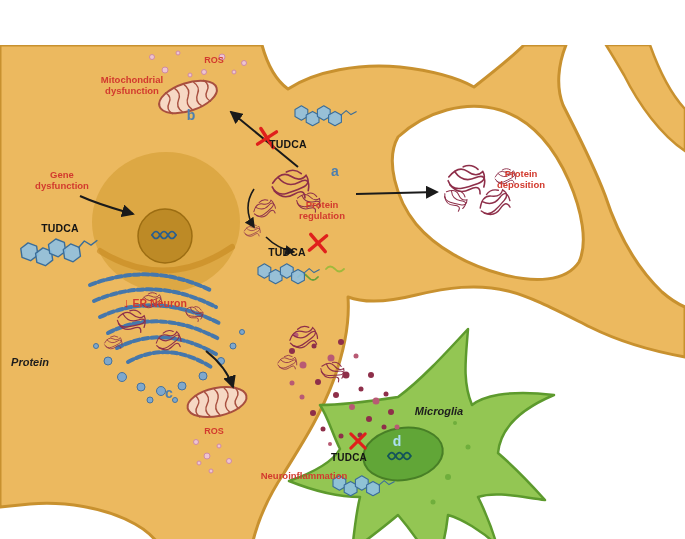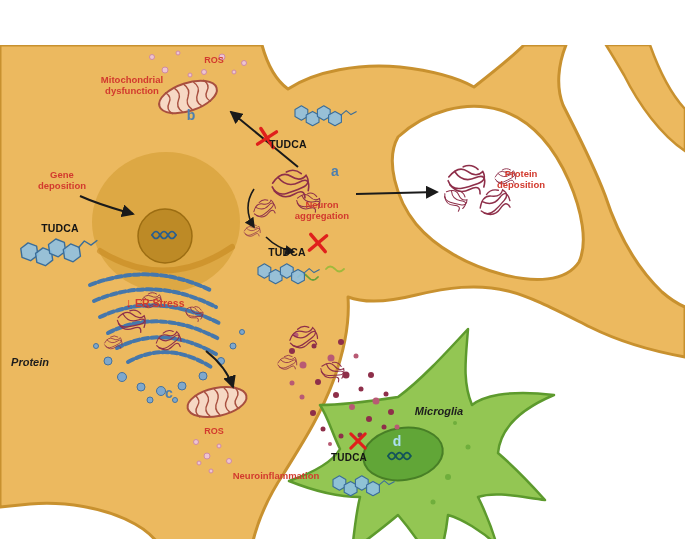--- a/index.html
+++ b/index.html
@@ -228,7 +228,7 @@
 <div class="lbl ros" style="left:214px;top:15px;">ROS</div>
 <div class="lbl red wrap" style="left:132px;top:41px;width:84px;">Mitochondrial dysfunction</div>
 <div class="lbl letter" style="left:191px;top:71px;">b</div>
-<div class="lbl red wrap" style="left:62px;top:136px;width:62px;">Gene deposition</div>
+<div class="lbl red wrap" style="left:62px;top:136px;width:62px;">Gene dysfunction</div>
 <div class="lbl tudca" style="left:60px;top:184px;">TUDCA</div>
 <div class="lbl" style="left:155px;top:257px;">
   <span class="downarrow">↓</span><span class="red" style="font-size:10.5px;">ER Stress</span>

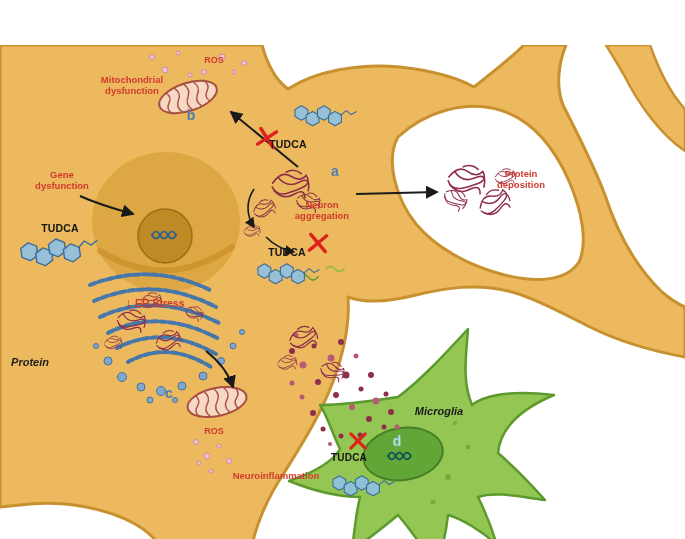--- a/index.html
+++ b/index.html
@@ -237,7 +237,7 @@
 <div class="lbl letter" style="left:169px;top:349px;">c</div>
 <div class="lbl ros" style="left:214px;top:386px;">ROS</div>
 <div class="lbl letter" style="left:335px;top:127px;">a</div>
-<div class="lbl red wrap" style="left:322px;top:166px;width:64px;">Neuron aggregation</div>
+<div class="lbl red wrap" style="left:322px;top:166px;width:64px;">Protein regulation</div>
 <div class="lbl tudca" style="left:288px;top:100px;">TUDCA</div>
 <div class="lbl tudca" style="left:287px;top:208px;">TUDCA</div>
 <div class="lbl red wrap" style="left:521px;top:135px;width:66px;text-align:center;">Protein deposition</div>

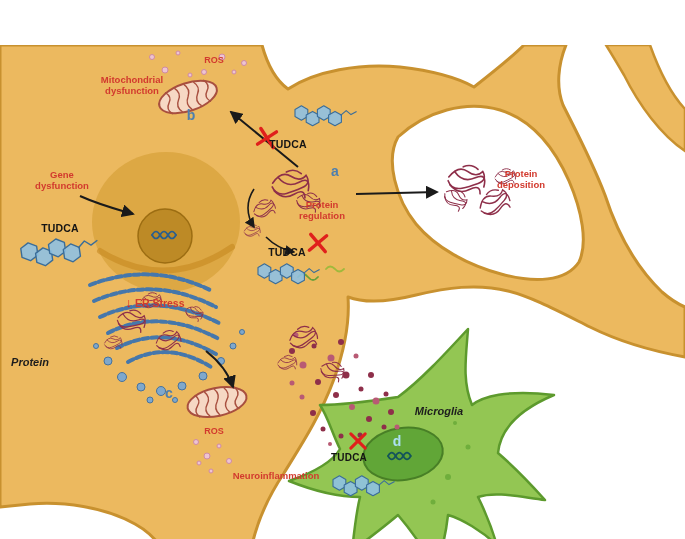--- a/index.html
+++ b/index.html
@@ -231,7 +231,7 @@
 <div class="lbl red wrap" style="left:62px;top:136px;width:62px;">Gene dysfunction</div>
 <div class="lbl tudca" style="left:60px;top:184px;">TUDCA</div>
 <div class="lbl" style="left:155px;top:257px;">
-  <span class="downarrow">↓</span><span class="red" style="font-size:10.5px;">ER Stress</span>
+  <span class="downarrow">↓</span><span class="red" style="font-size:10.5px;">ER Neuron</span>
 </div>
 <div class="lbl region" style="left:30px;top:317px;">Protein</div>
 <div class="lbl letter" style="left:169px;top:349px;">c</div>

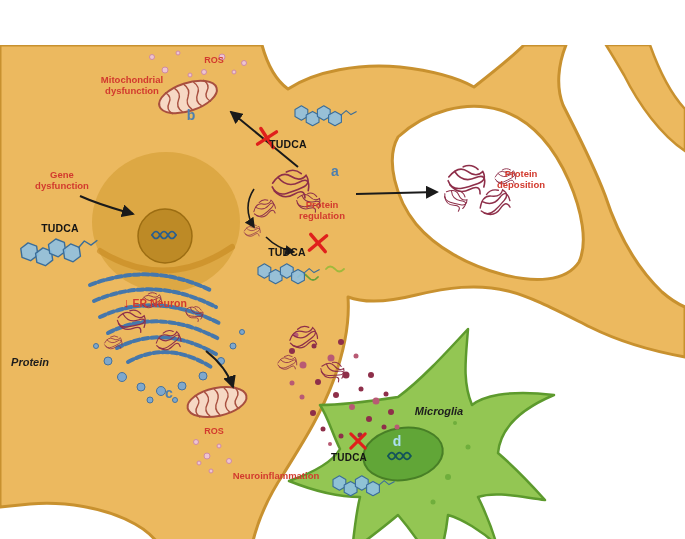--- a/index.html
+++ b/index.html
@@ -244,7 +244,7 @@
 <div class="lbl region" style="left:439px;top:366px;text-align:right;">Microglia</div>
 <div class="lbl letter letter-d" style="left:397px;top:397px;">d</div>
 <div class="lbl tudca" style="left:349px;top:413px;font-size:10px;">TUDCA</div>
-<div class="lbl red" style="left:276px;top:431px;">Neuroinflammation</div>
+<div class="lbl red" style="left:304px;top:431px;">Neuroinflammation</div>
 
 </div>
 

